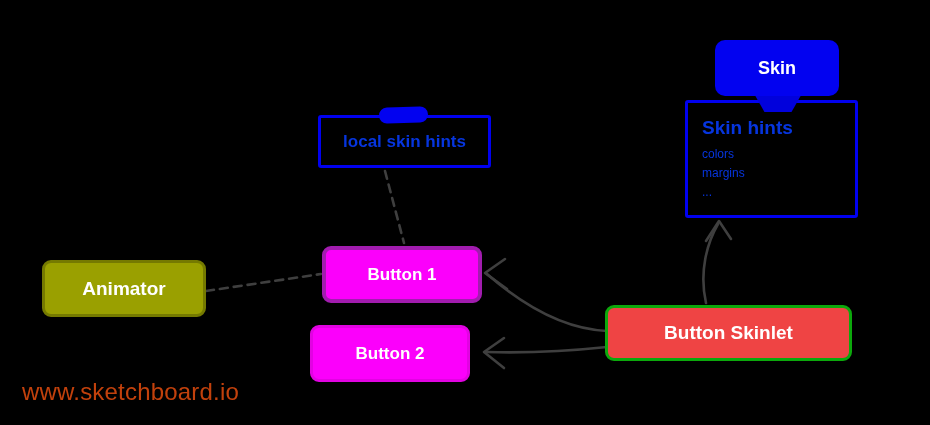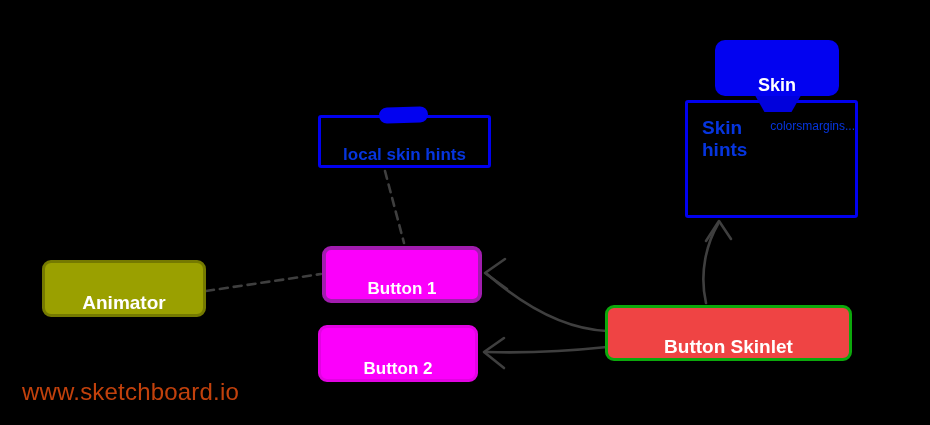--- a/index.html
+++ b/index.html
@@ -9,7 +9,7 @@
   }
   #edges{position:absolute;left:0;top:0;z-index:1;}
   .node{
-    position:absolute;z-index:2;display:flex;align-items:flex-end;justify-content:center;
+    position:absolute;z-index:2;display:flex;align-items:center;justify-content:center;
     font-weight:bold;color:#fff;border-radius:9px;box-sizing:border-box;cursor:pointer;
   }
   .node-skin{

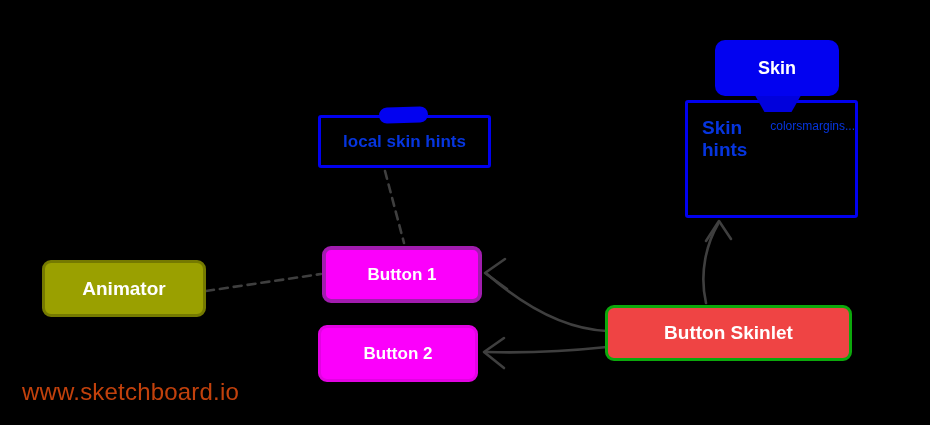--- a/index.html
+++ b/index.html
@@ -23,7 +23,7 @@
   .node-skin-hints{
     left:685px;top:100px;width:173px;height:118px;background:transparent;
     border:3px solid #0101ef;border-radius:3px;z-index:2;
-    flex-direction:row;align-items:flex-start;justify-content:flex-start;
+    flex-direction:column;align-items:flex-start;justify-content:flex-start;
     padding:14px 0 0 14px;color:#0635de;
   }
   .skin-hints-title{font-size:19px;font-weight:bold;line-height:22px;margin-bottom:6px;}

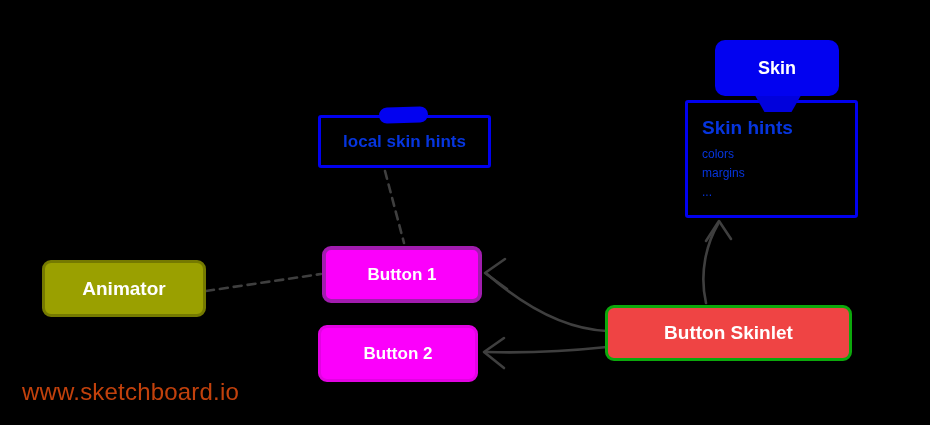--- a/index.html
+++ b/index.html
@@ -45,7 +45,7 @@
     border:4px solid #a21caf;font-size:17px;
   }
   .node-button2{
-    left:318px;top:325px;width:160px;height:57px;background:#fb00fb;
+    left:310px;top:325px;width:160px;height:57px;background:#fb00fb;
     border:3px solid #e203e2;font-size:17px;
   }
   .node-button-skinlet{

